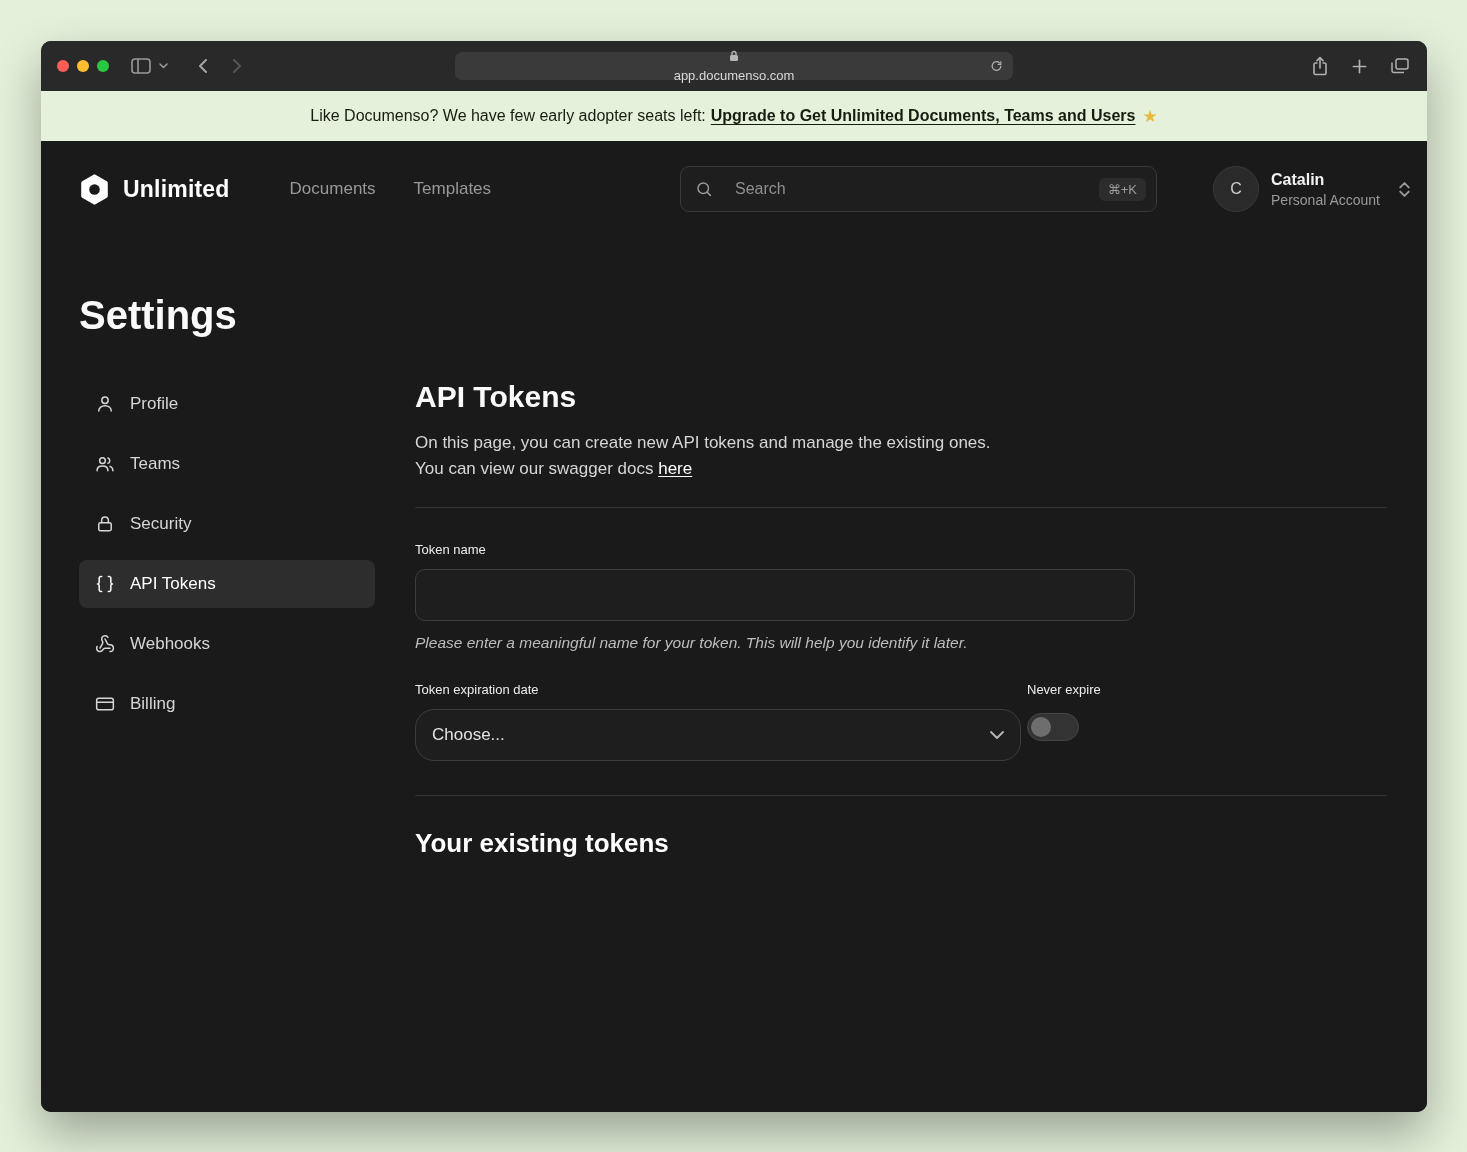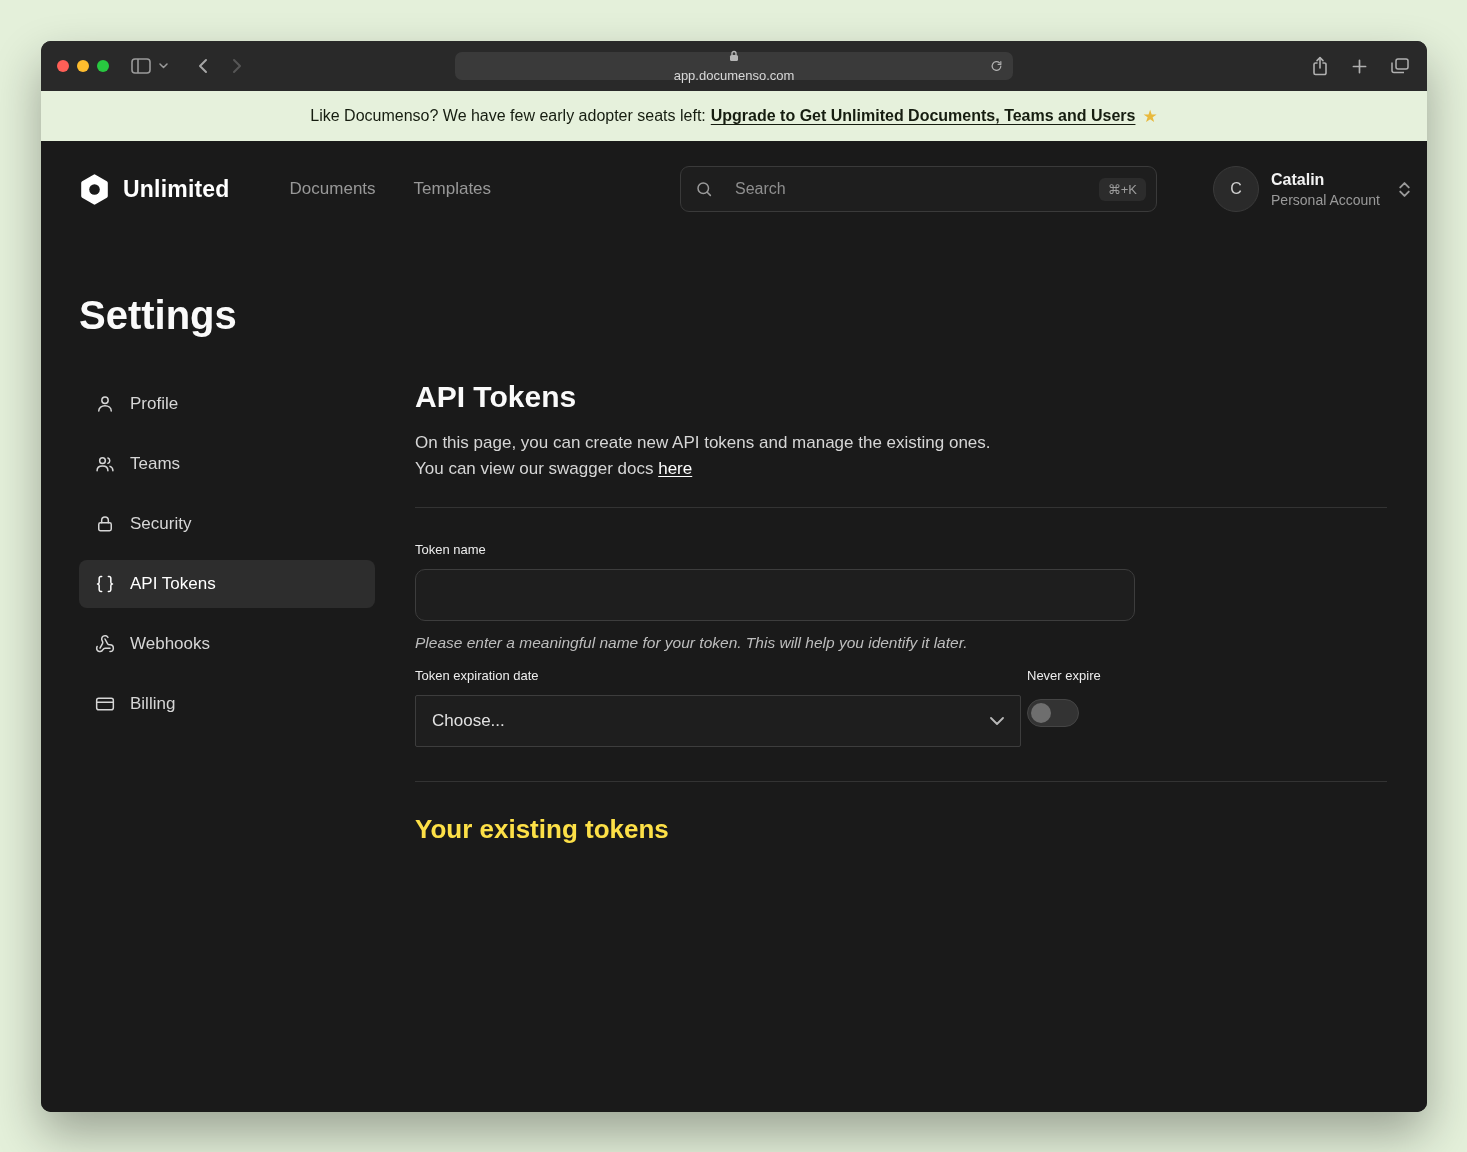--- a/index.html
+++ b/index.html
@@ -89,7 +89,7 @@
     color:#fff; padding:0 14px; font-size:16px; outline:none; font-family:inherit;
   }
   .hint { font-style:italic; font-size:15.5px; color:#bdbdbd; margin-top:13px; }
-  .row { display:flex; gap:6px; margin-top:16px; align-items:flex-start; justify-content:flex-start; }
+  .row { display:flex; gap:6px; margin-top:30px; align-items:flex-start; justify-content:flex-start; }
   .exp-col { flex:1; min-width:0; }
   .select {
     height:52px; border:1px solid #3d3d3d; background:#1e1e1e; border-radius:2px;

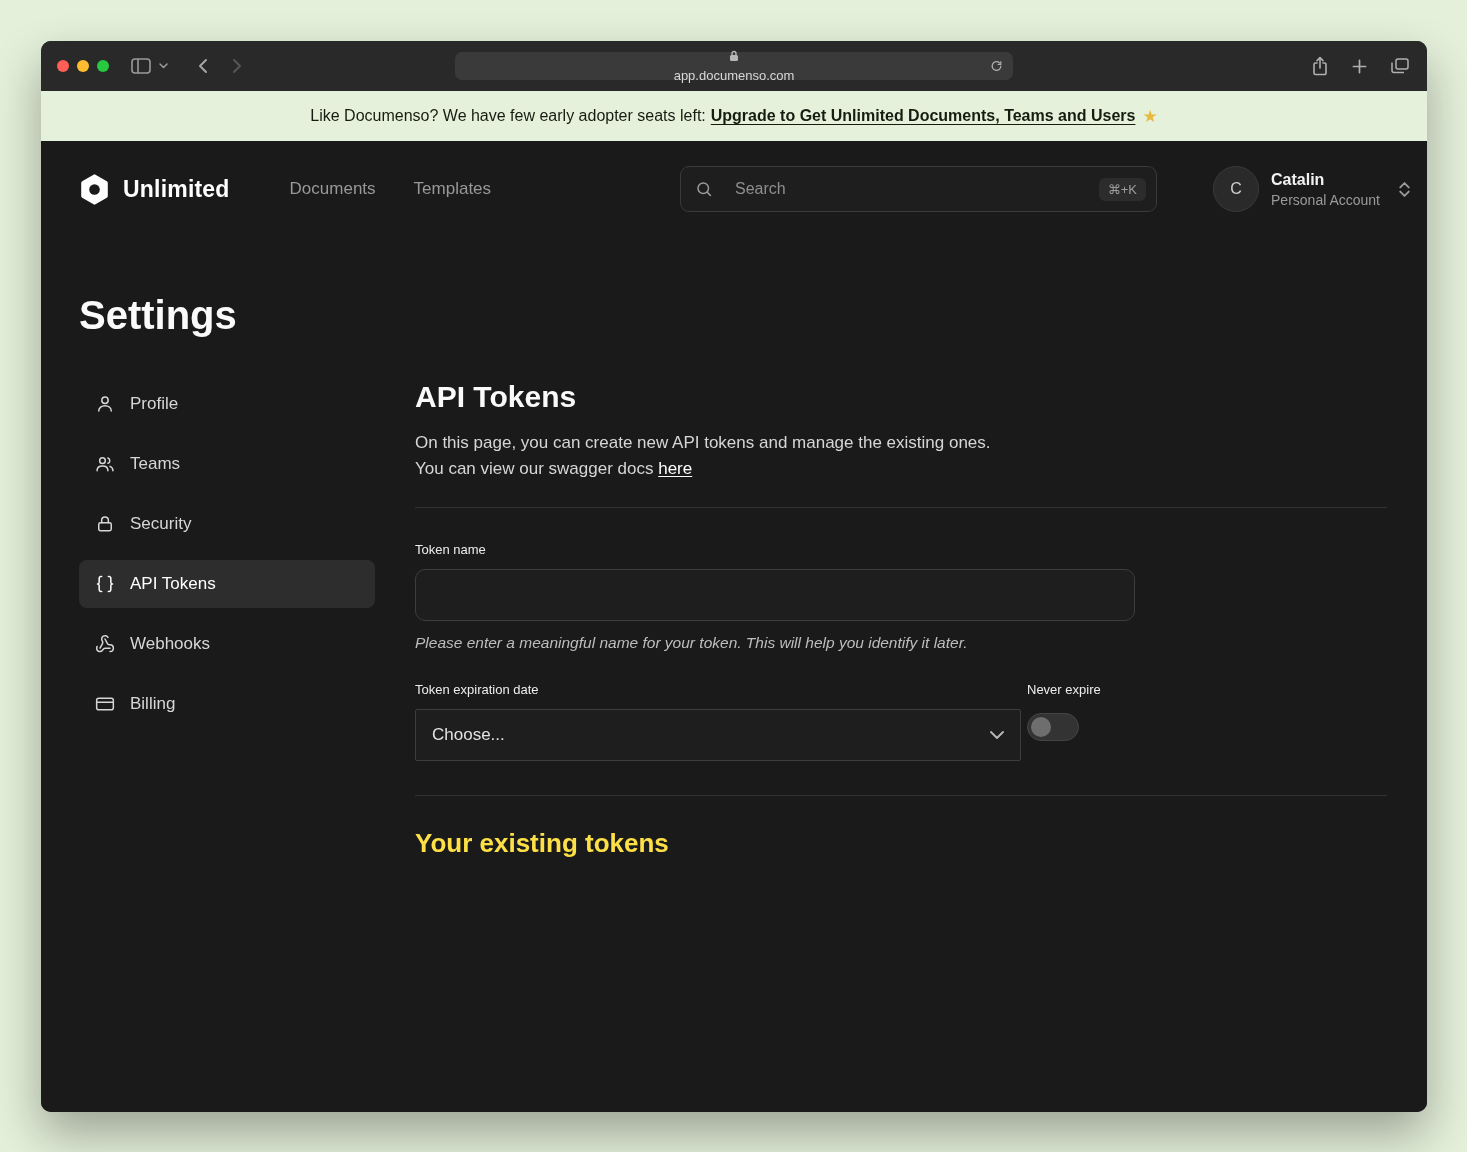--- a/index.html
+++ b/index.html
@@ -92,7 +92,7 @@
   .row { display:flex; gap:6px; margin-top:30px; align-items:flex-start; justify-content:flex-start; }
   .exp-col { flex:1; min-width:0; }
   .select {
-    height:52px; border:1px solid #3d3d3d; background:#1e1e1e; border-radius:2px;
+    height:52px; border:1px solid #3d3d3d; background:#1e1e1e; border-radius:19px;
     display:flex; align-items:center; justify-content:space-between;
     padding:0 16px; color:#e2e2e2; font-size:17px; cursor:pointer;
   }

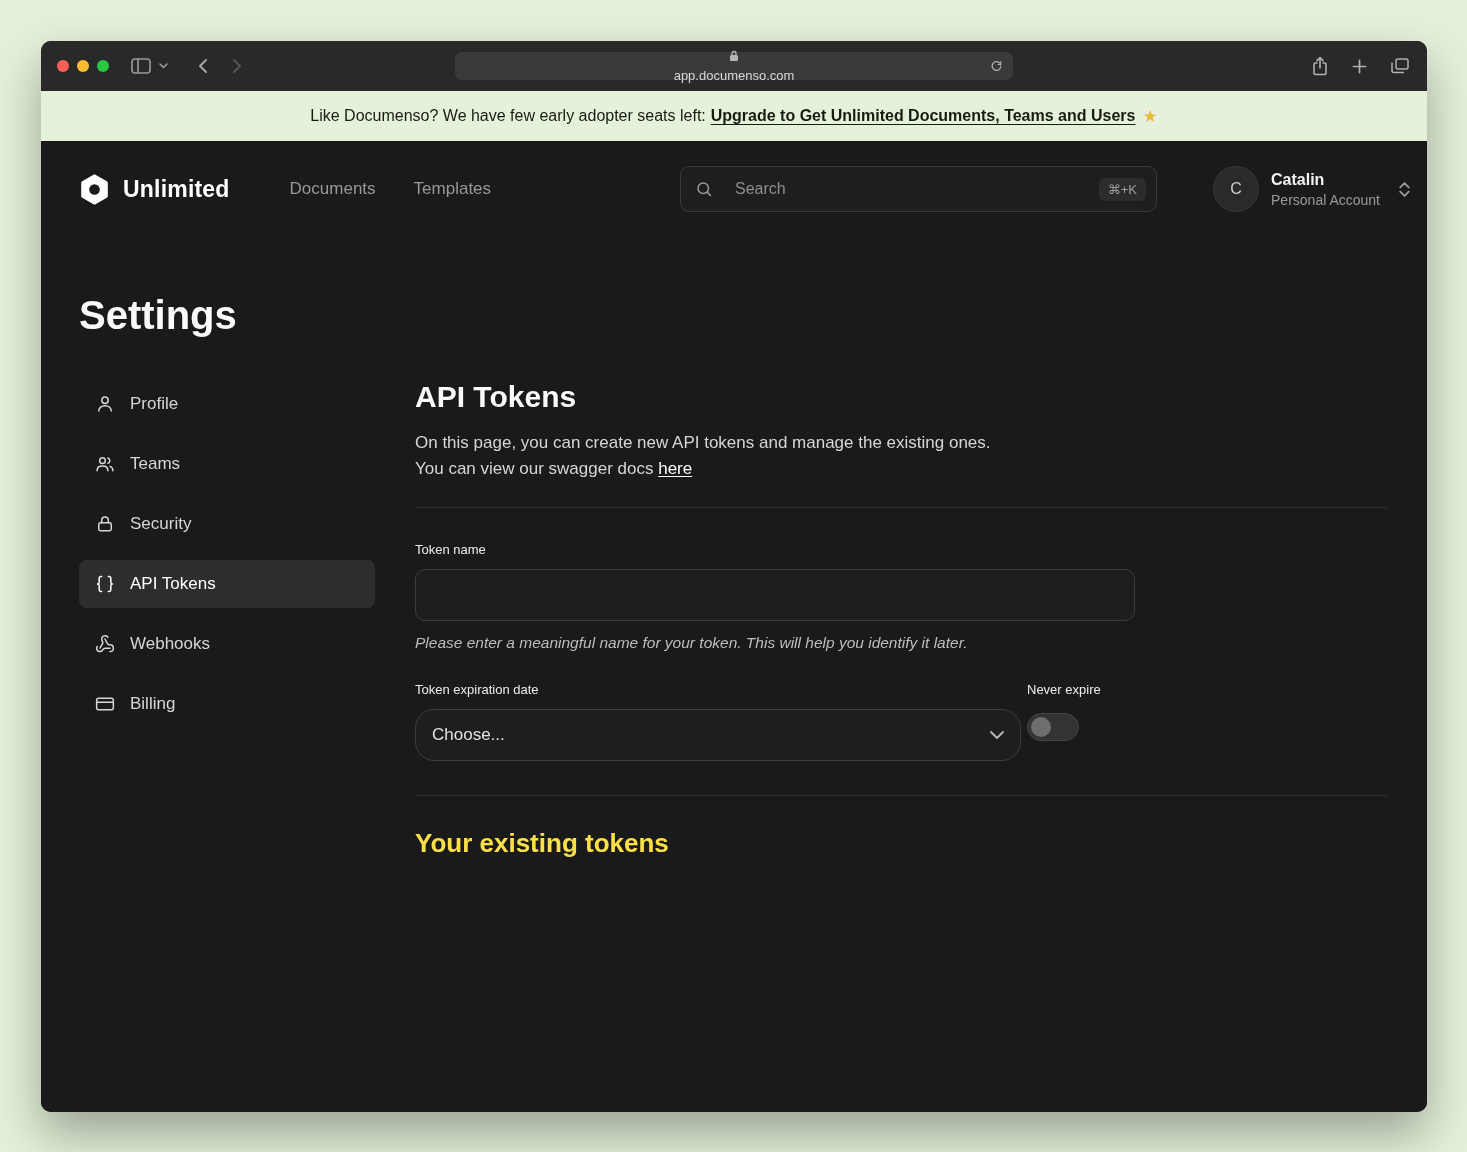--- a/index.html
+++ b/index.html
@@ -109,7 +109,7 @@
     margin-top:30px; width:100%; height:48px; border:none; border-radius:8px;
     background:#78a553; color:#16230d; font-size:17px; font-weight:500; cursor:pointer; font-family:inherit;
   }
-  .existing-heading { font-size:26px; font-weight:700; color:#fde047; margin:32px 0 0; }
+  .existing-heading { font-size:26px; font-weight:700; color:#ffffff; margin:32px 0 0; }
   .existing-empty { font-style:italic; font-size:17px; color:#d2d2d2; margin-top:16px; }
 </style>
 </head>

